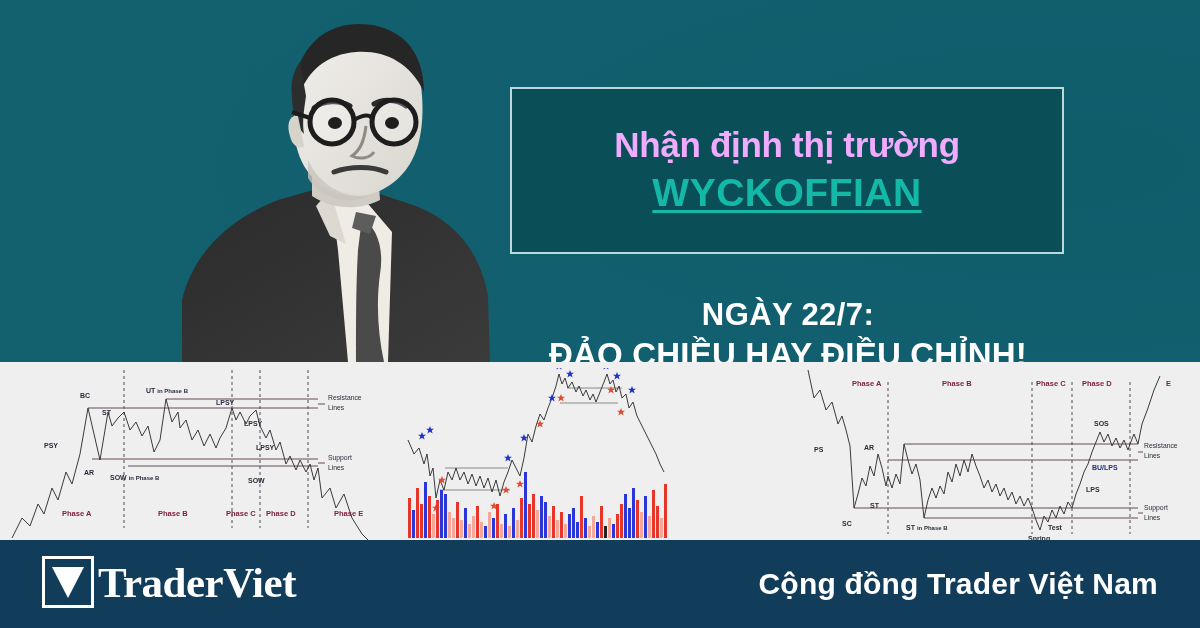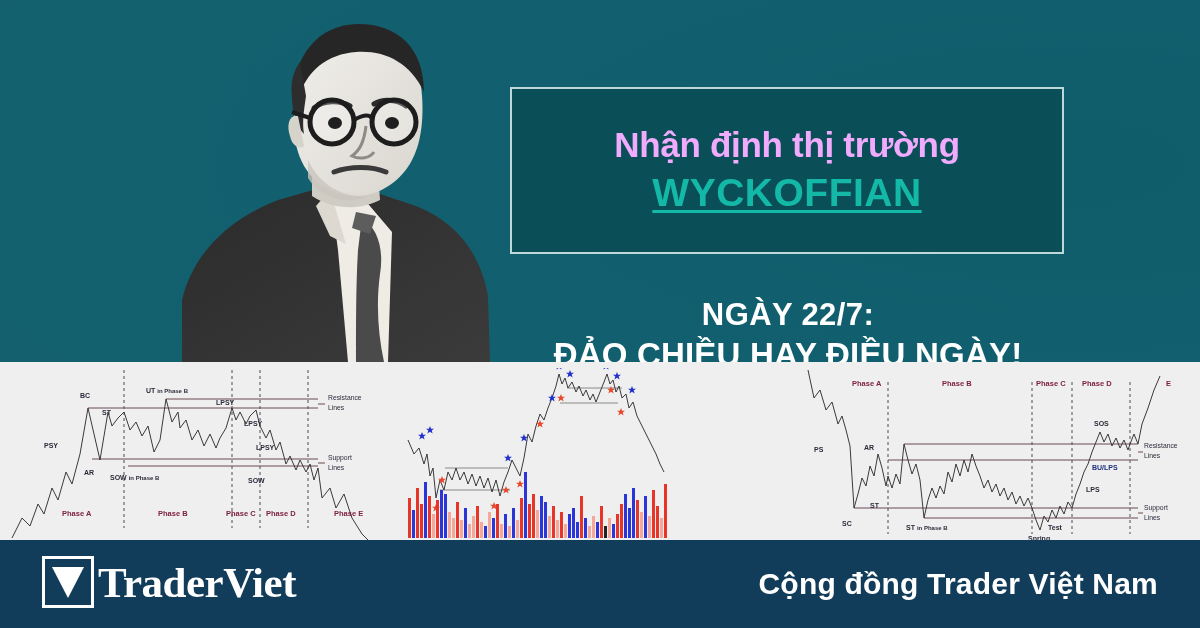--- a/index.html
+++ b/index.html
@@ -183,7 +183,7 @@
 
   <div id="subtitle">
     <div class="s1">NGÀY 22/7:</div>
-    <div class="s2">ĐẢO CHIỀU HAY ĐIỀU NGÀY!</div>
+    <div class="s2">ĐẢO CHIỀU HAY ĐIỀU CHỈNH!</div>
   </div>
 </div>
 

